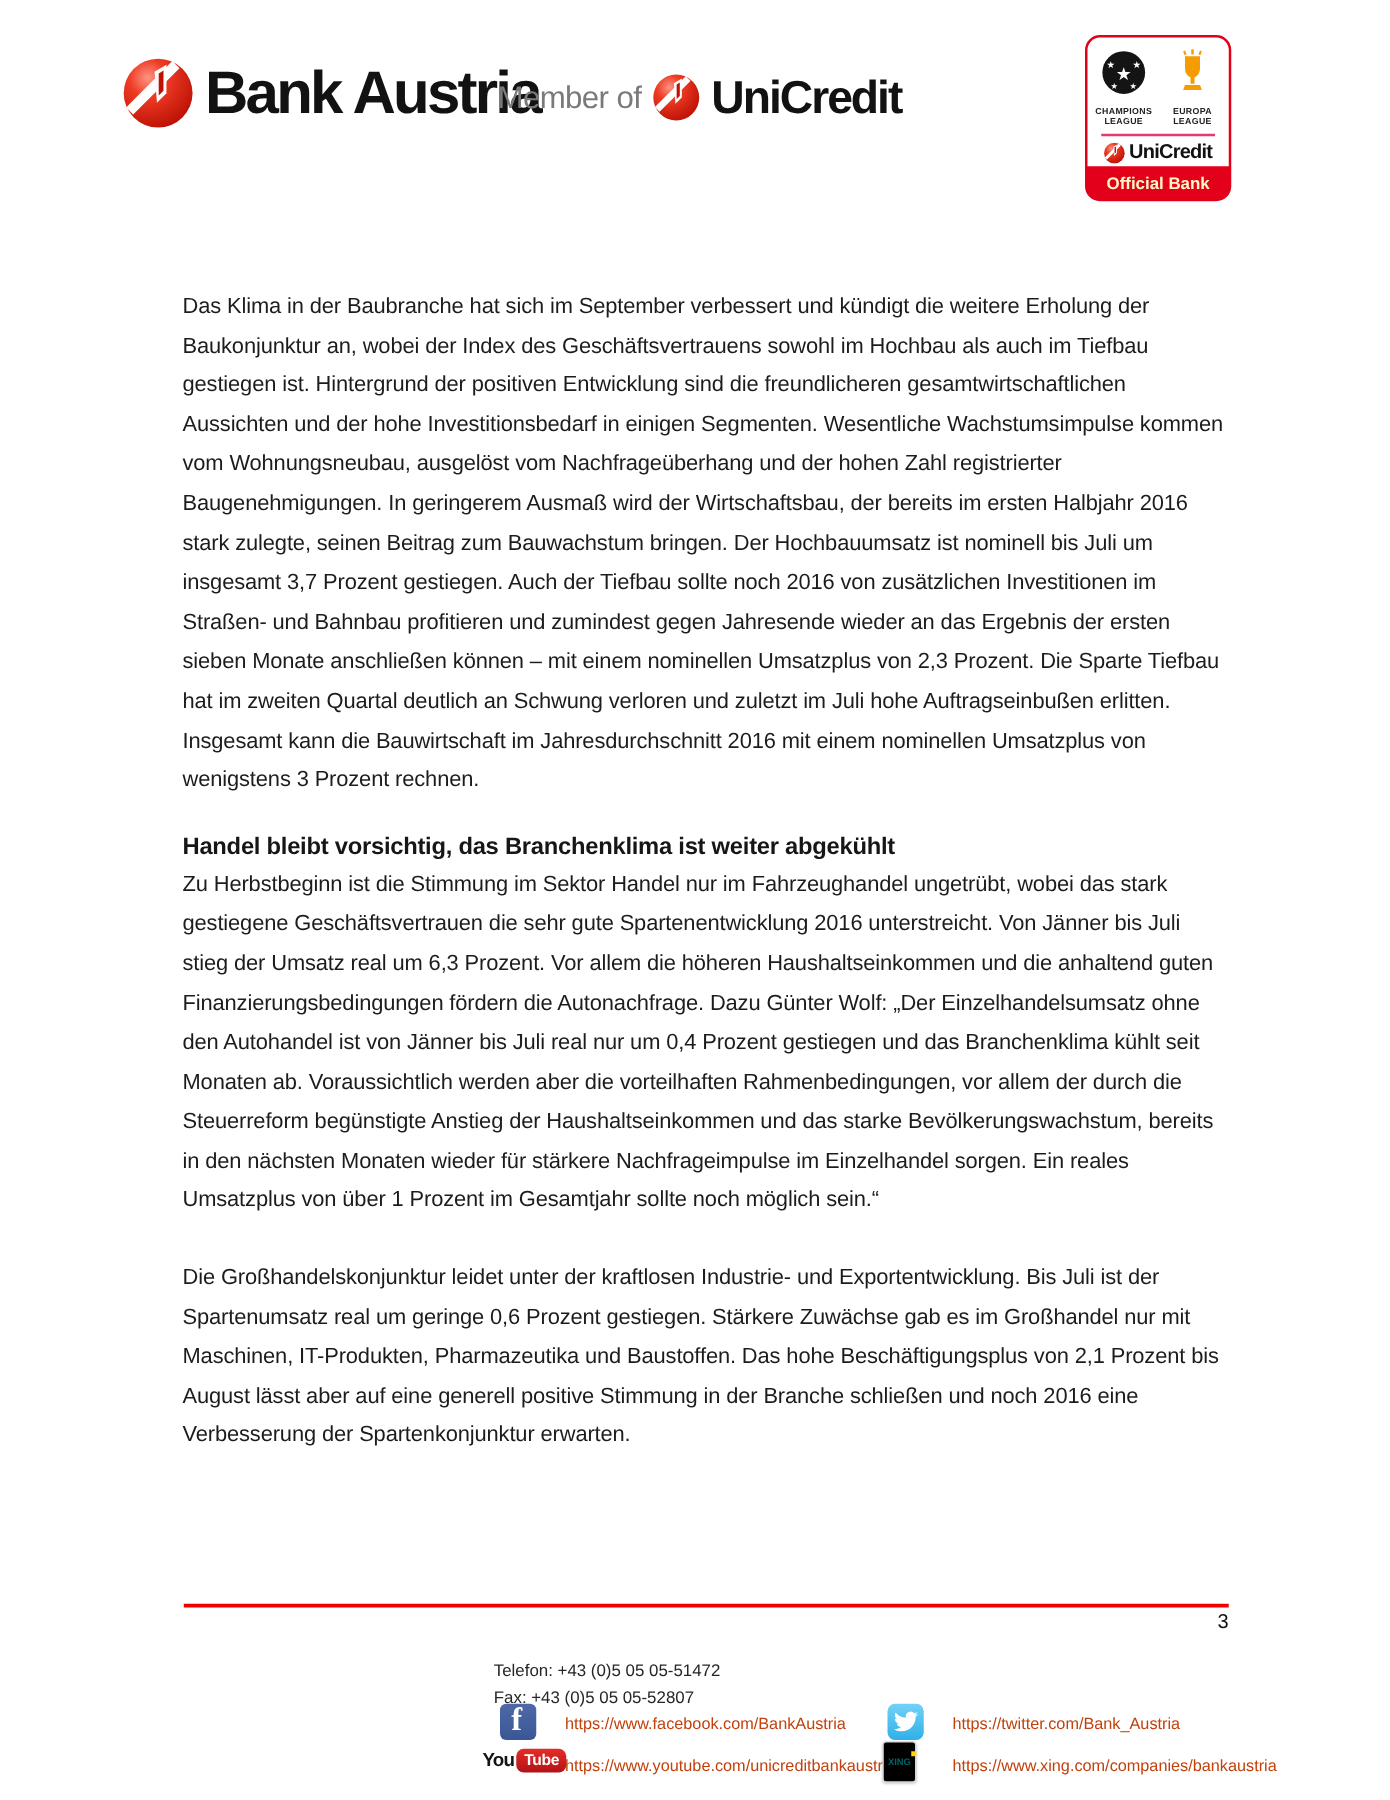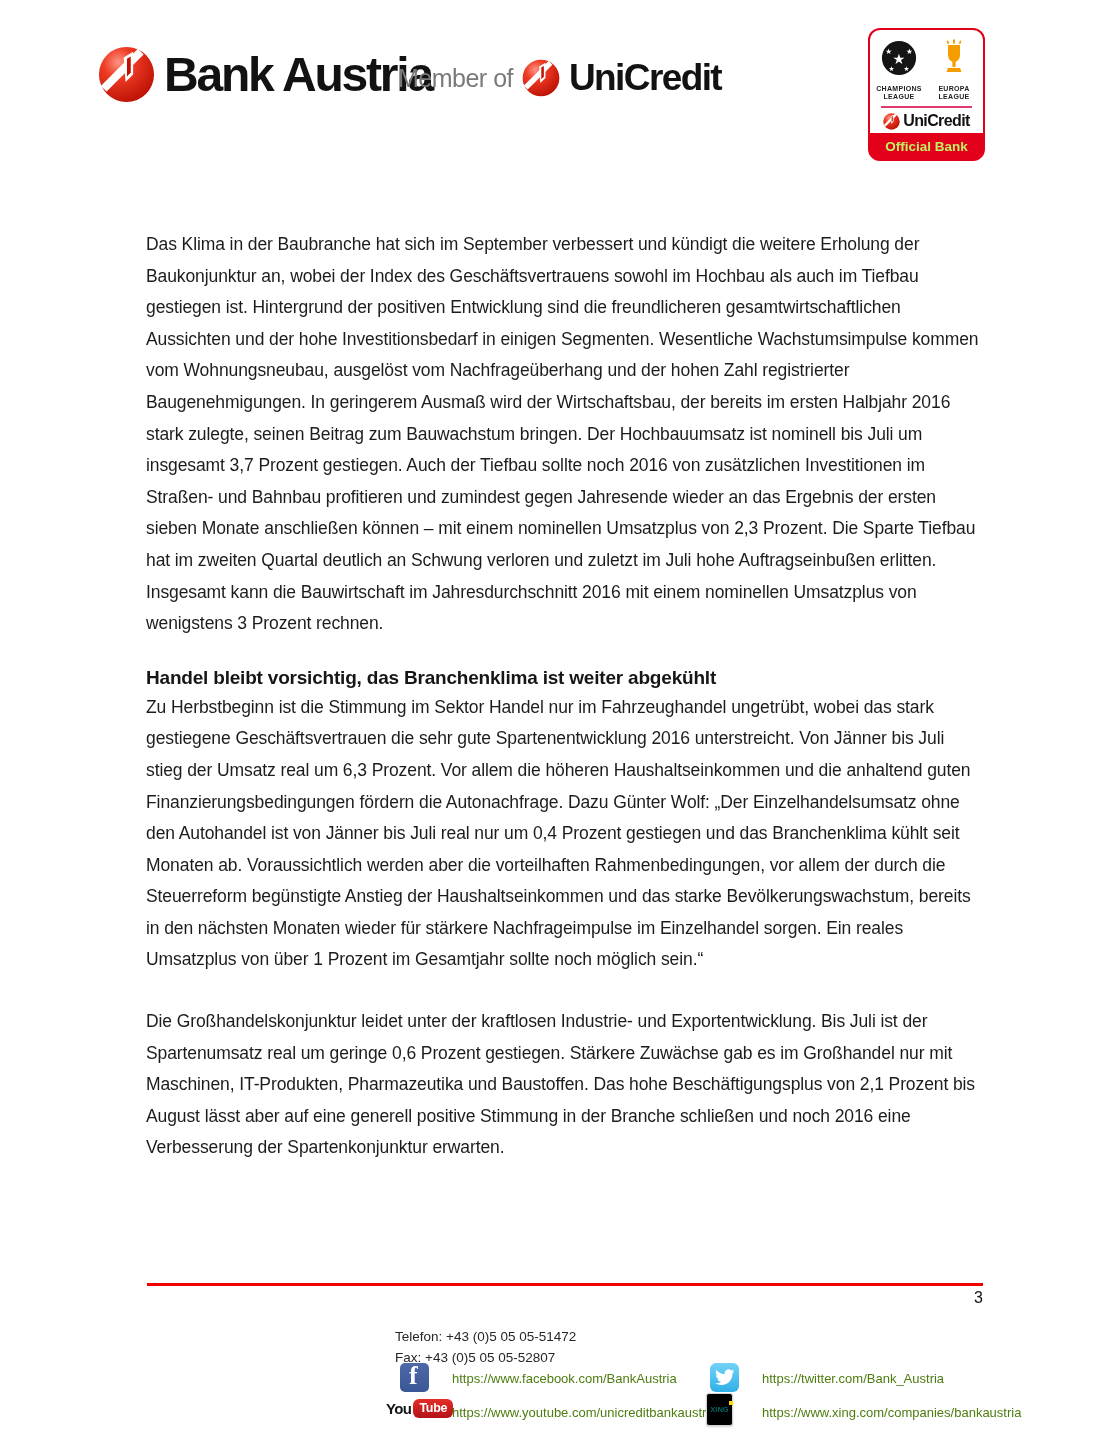--- a/index.html
+++ b/index.html
@@ -27,7 +27,7 @@
   .badge-uc-word { font-size:16px; font-weight:bold; color:#121212; letter-spacing:-0.6px; }
   .badge-bar { position:absolute; bottom:-1px; left:-1px; right:-1px; height:27px; background:#e2001a;
                border-radius:0 0 10px 10px; display:flex; align-items:center; justify-content:center;
-               color:#bef264; font-weight:bold; font-size:13.5px; }
+               color:#fef9c3; font-weight:bold; font-size:13.5px; }
 
   
   .doc { position:absolute; left:146px; top:208px; width:838px; }

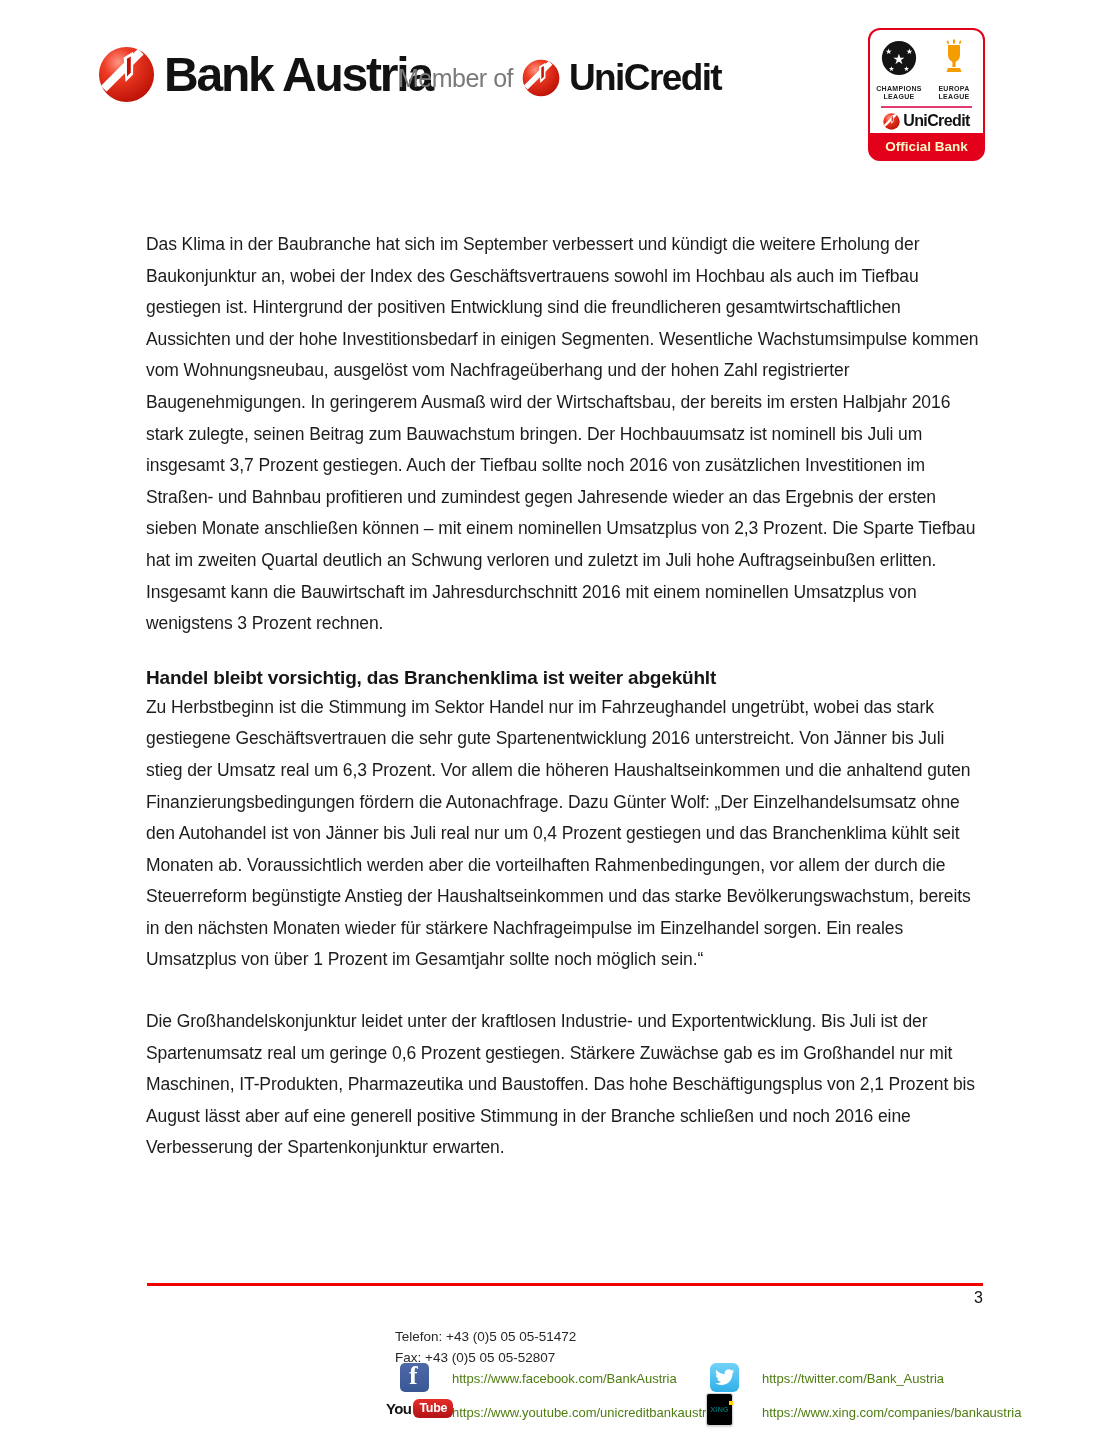--- a/index.html
+++ b/index.html
@@ -48,7 +48,7 @@
   .fcol3 { left:703px; }
   .bold { font-weight:bold; }
 
-  .soc-url { position:absolute; font-size:13px; color:#4d7c0f; }
+  .soc-url { position:absolute; font-size:13px; color:#c2410c; }
   .fb-icon { position:absolute; left:400px; top:1363px; width:29px; height:29px; border-radius:5px;
              background:linear-gradient(#4e68a8,#3a5795); color:#fff; overflow:hidden; }
   .fb-icon span { position:absolute; left:9px; top:-2px; font-size:26px; font-weight:bold; font-family:"Liberation Serif", serif; }

